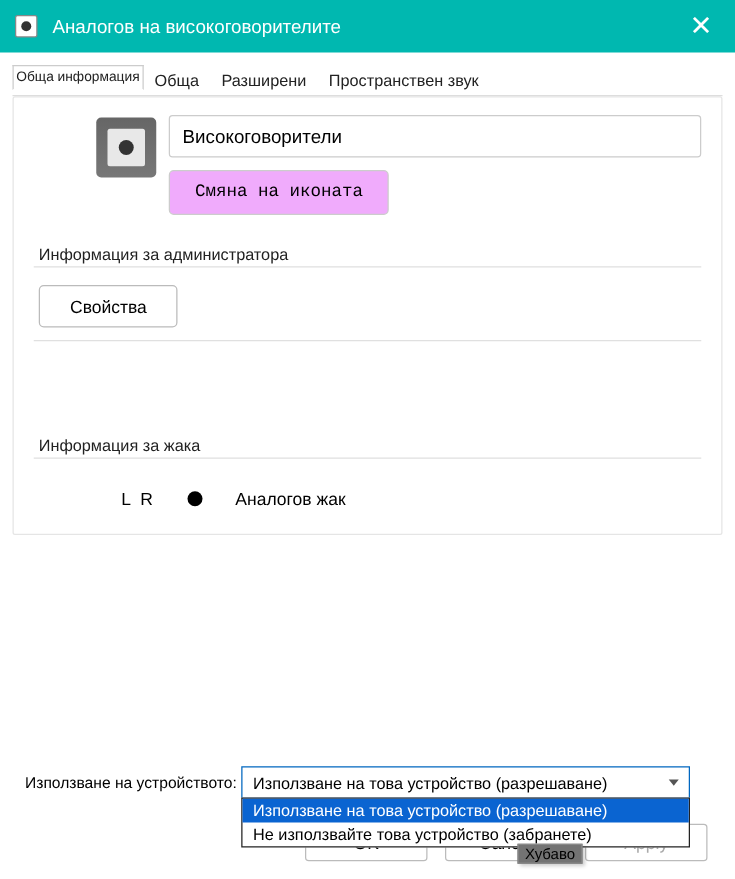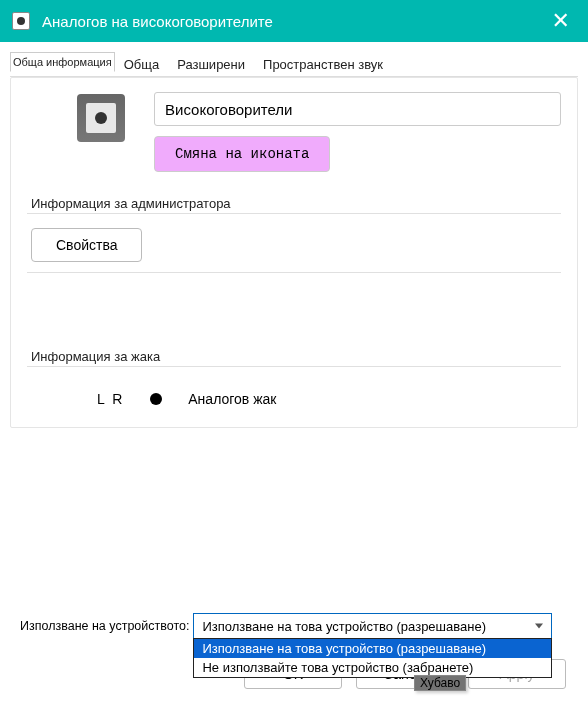--- a/index.html
+++ b/index.html
@@ -71,7 +71,7 @@
     margin-bottom: 18px;
     position: relative;
   }
-  .top-row { display: flex; gap: 29px; align-items: flex-start; padding-left: 50px; }
+  .top-row { display: flex; gap: 10px; align-items: flex-start; padding-left: 50px; }
   .device-icon {
     width: 48px; height: 48px;
     background: linear-gradient(#666,#777);

